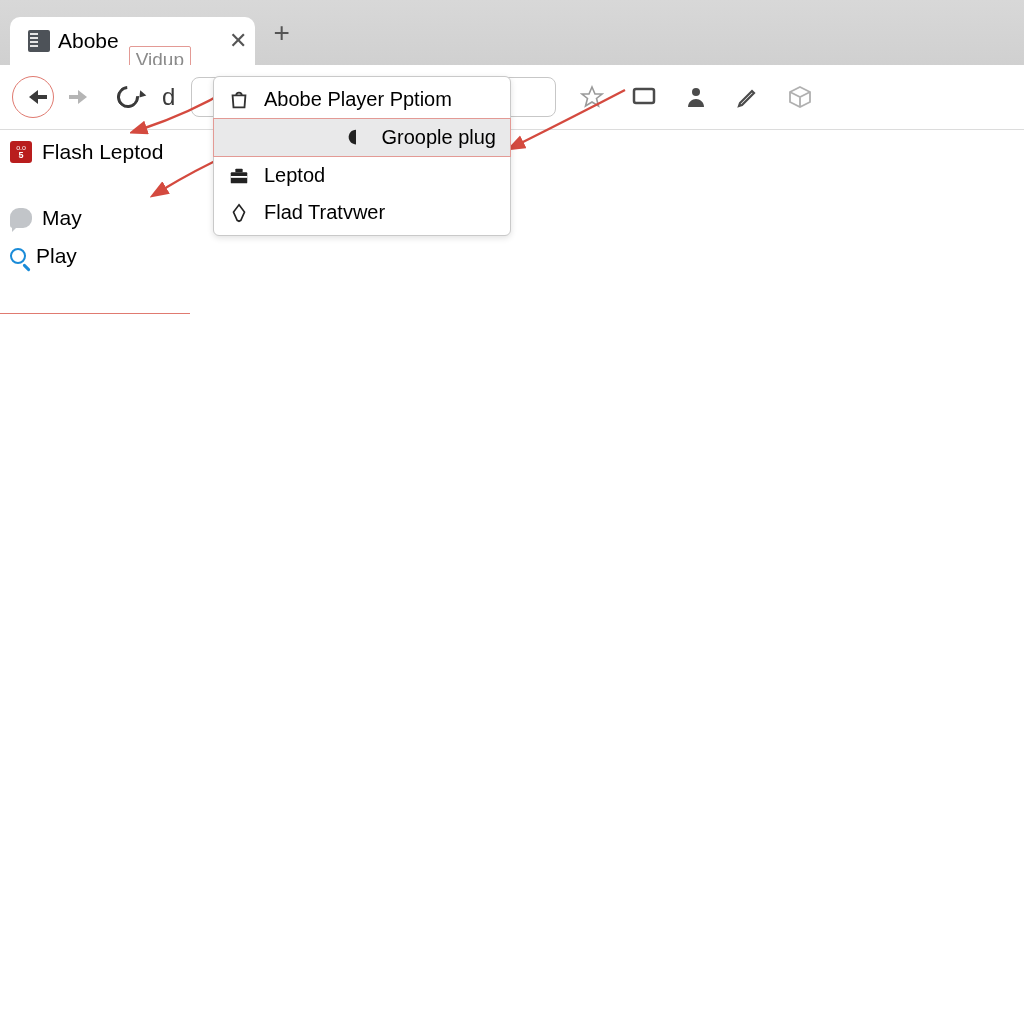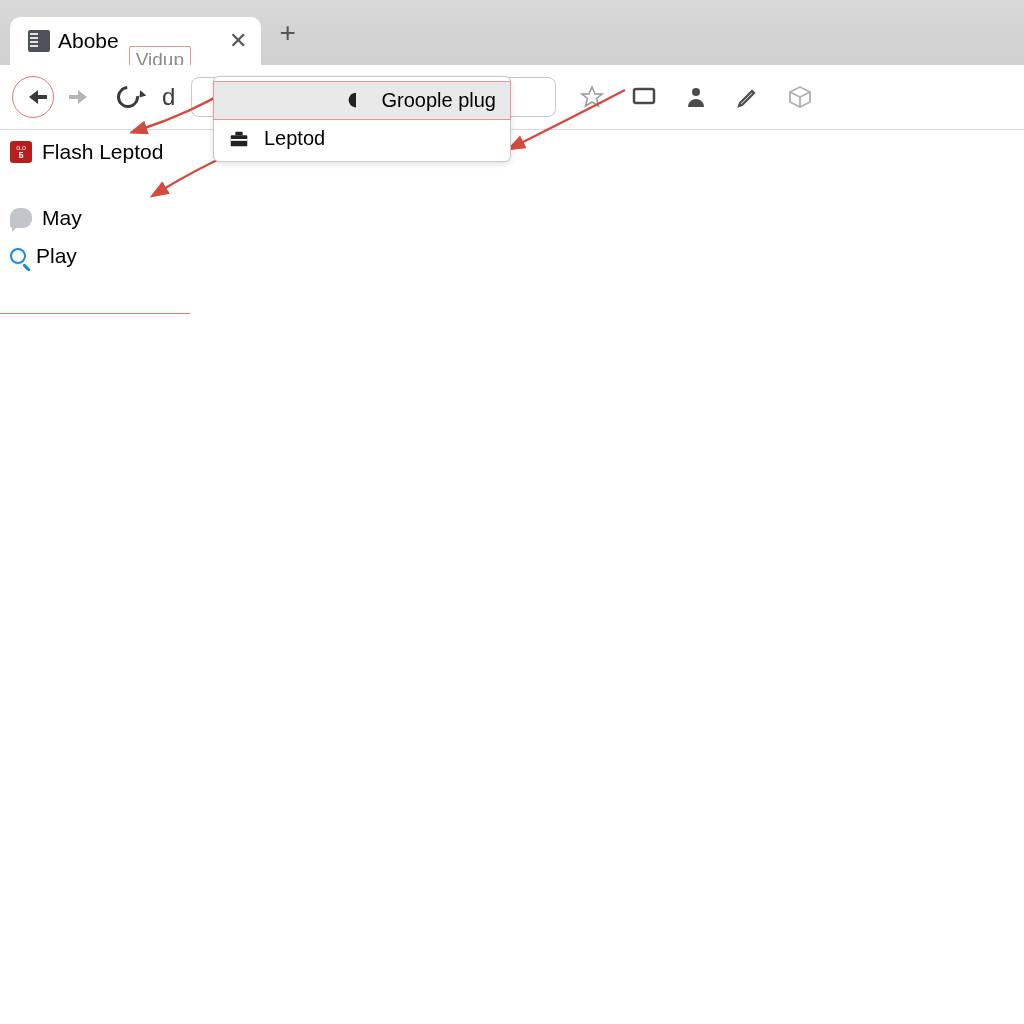--- a/index.html
+++ b/index.html
@@ -24,7 +24,7 @@
   height: 48px;
   display: flex;
   align-items: center;
-  padding: 0 14px 0 18px;
+  padding: 0 8px 0 18px;
   border-radius: 10px 10px 0 0;
   gap: 8px;
   position: relative;

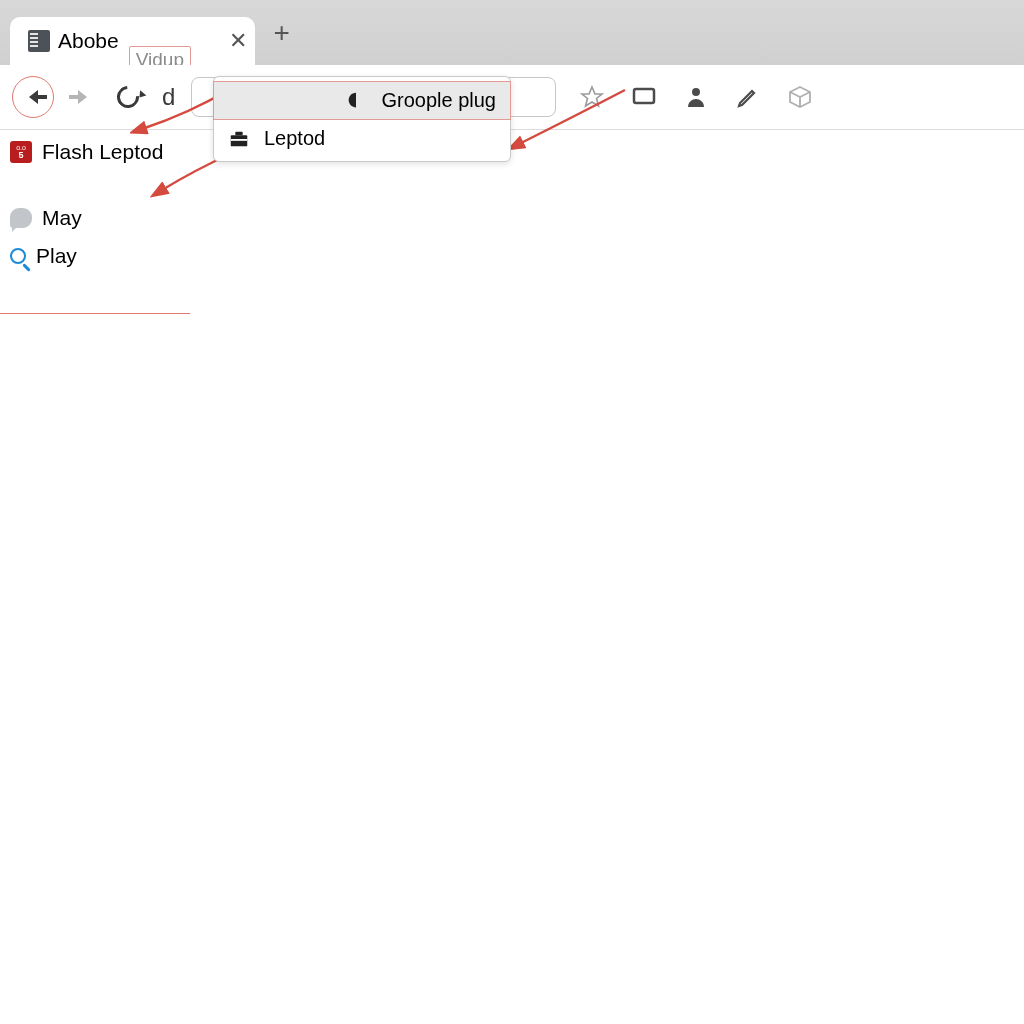--- a/index.html
+++ b/index.html
@@ -333,6 +333,15 @@
 </div>
 
 <div class="dropdown">
+  <div class="dropdown-item">
+    <div class="dd-icon">
+      <svg viewBox="0 0 24 24" fill="none" stroke="#333" stroke-width="2">
+          <path d="M5 7h14l-1 13H6z"></path>
+          <path d="M9 7a3 3 0 0 1 6 0"></path>
+        </svg>
+    </div>
+    <span>Abobe Player Pptiom</span>
+  </div>
   <div class="dropdown-item highlighted">
     <div class="dd-icon">
       <svg viewBox="0 0 24 24" fill="#222">

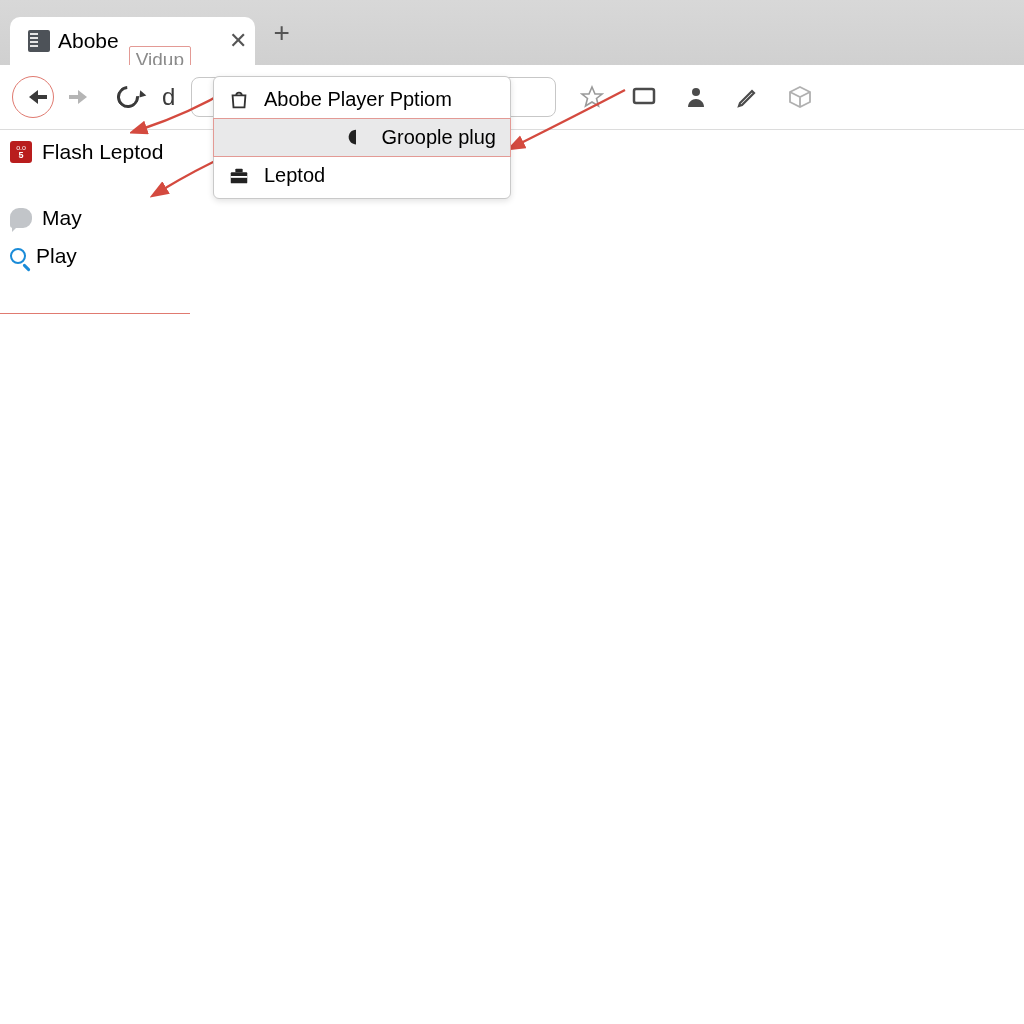--- a/index.html
+++ b/index.html
@@ -359,6 +359,14 @@
         </svg>
     </div>
     <span>Leptod</span>
+  </div>
+  <div class="dropdown-item">
+    <div class="dd-icon">
+      <svg viewBox="0 0 24 24" fill="none" stroke="#222" stroke-width="1.8">
+          <path d="M12 3l6 8-4 9-2 1-2-1-4-9z"></path>
+        </svg>
+    </div>
+    <span>Flad Tratvwer</span>
   </div>
 </div>
 

